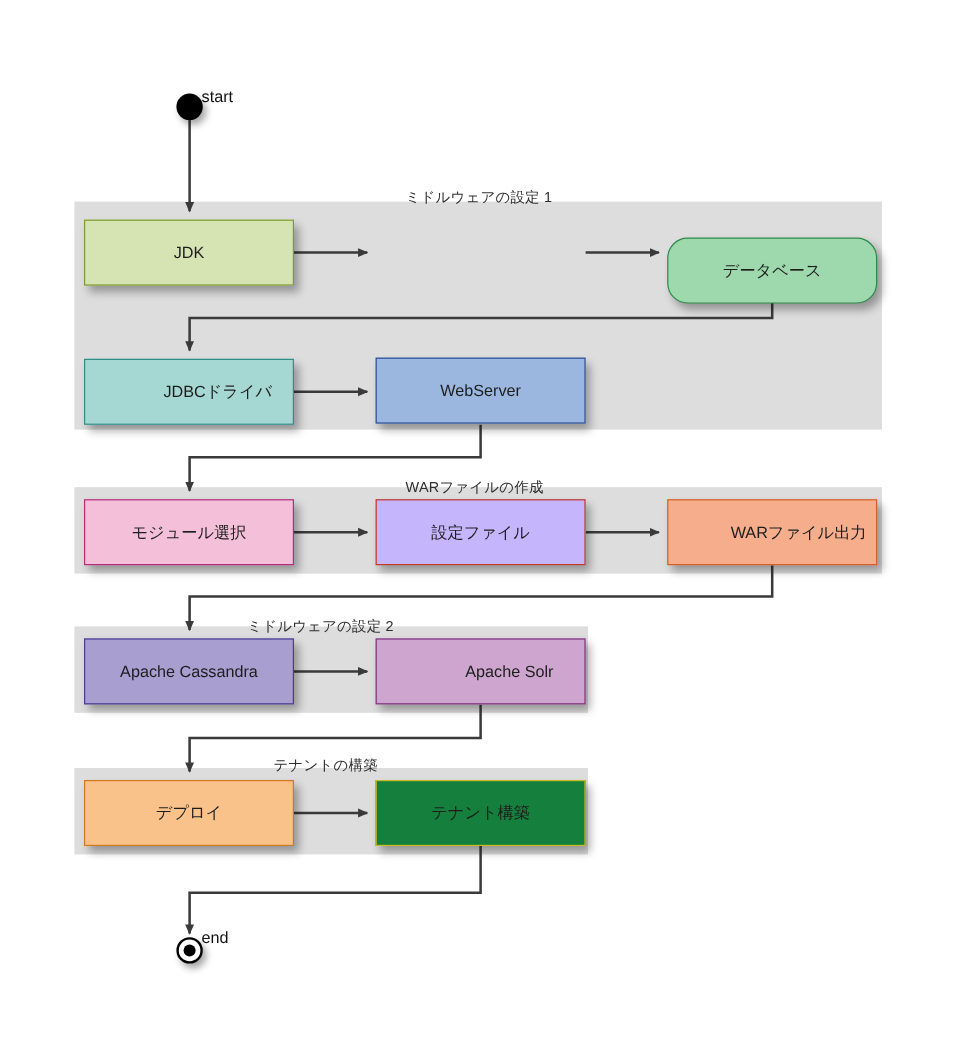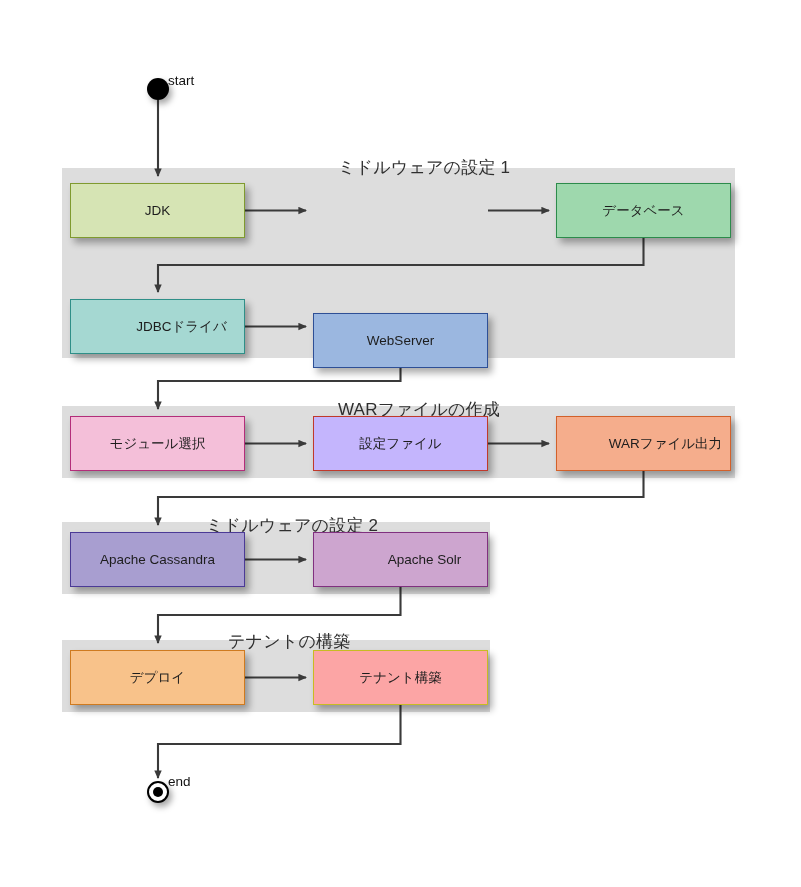--- a/index.html
+++ b/index.html
@@ -44,7 +44,7 @@
   }
   .group-label {
     position: absolute;
-    font-size: 17px;
+    font-size: 12px;
     color: #2f2f2f;
     white-space: nowrap;
     letter-spacing: 0.2px;

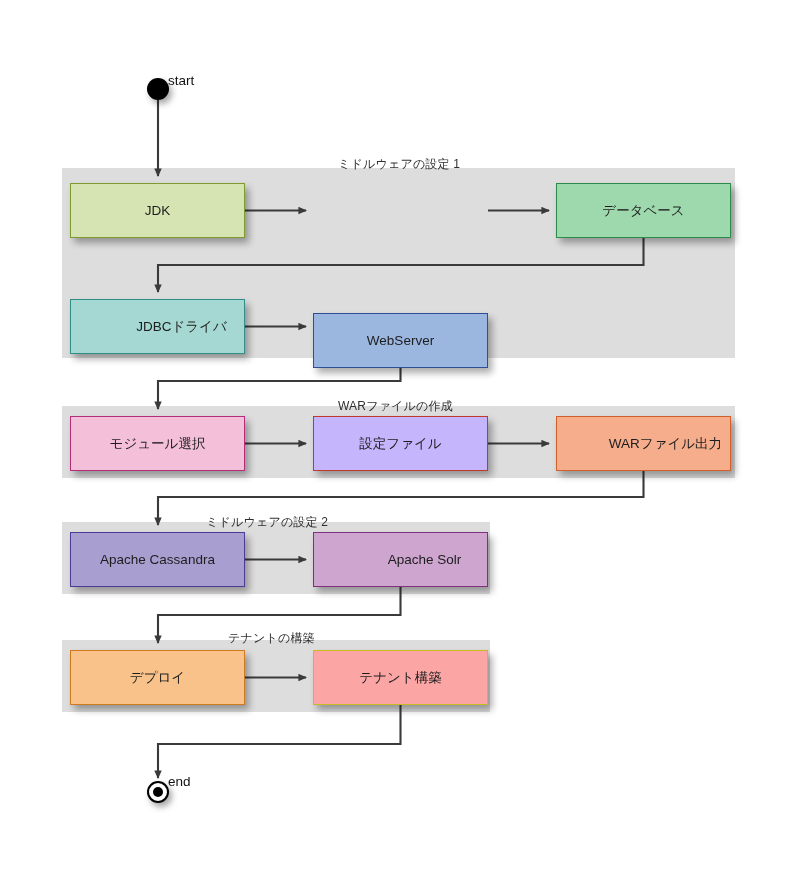--- a/index.html
+++ b/index.html
@@ -157,7 +157,7 @@
   <div class="terminal-label" style="left:168px; top:774px;">end</div>
 
   <div class="node" id="node-0" style="left: 70px; top: 183px; width: 175px; height: 55px; background: rgb(214, 228, 180); border-color: rgb(127, 154, 47);">JDK</div>
-  <div class="node" id="node-2" style="left: 556px; top: 183px; width: 175px; height: 55px; background: rgb(158, 216, 173); border-color: rgb(44, 139, 75);">データベース</div>
+  <div class="node" id="node-2" style="left: 556px; top: 198px; width: 175px; height: 55px; background: rgb(158, 216, 173); border-color: rgb(44, 139, 75); border-radius: 17px;">データベース</div>
   <div class="node" id="node-3" style="left: 70px; top: 299px; width: 175px; height: 55px; background: rgb(165, 216, 210); border-color: rgb(47, 143, 136); padding-left: 48px;">JDBCドライバ</div>
   <div class="node" id="node-4" style="left: 313px; top: 313px; width: 175px; height: 55px; background: rgb(155, 183, 224); border-color: rgb(46, 79, 150); text-align: center;">WebServer</div>
   <div class="node" id="node-5" style="left: 70px; top: 416px; width: 175px; height: 55px; background: rgb(244, 191, 217); border-color: rgb(179, 45, 122);">モジュール選択</div>

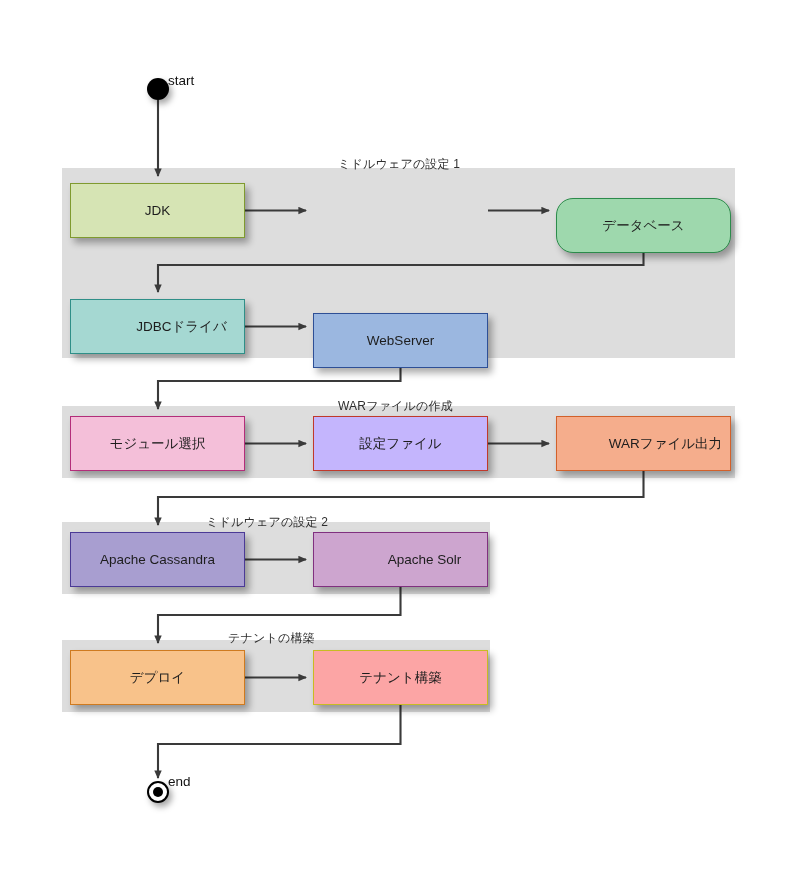--- a/index.html
+++ b/index.html
@@ -159,7 +159,7 @@
   <div class="node" id="node-0" style="left: 70px; top: 183px; width: 175px; height: 55px; background: rgb(214, 228, 180); border-color: rgb(127, 154, 47);">JDK</div>
   <div class="node" id="node-2" style="left: 556px; top: 198px; width: 175px; height: 55px; background: rgb(158, 216, 173); border-color: rgb(44, 139, 75); border-radius: 17px;">データベース</div>
   <div class="node" id="node-3" style="left: 70px; top: 299px; width: 175px; height: 55px; background: rgb(165, 216, 210); border-color: rgb(47, 143, 136); padding-left: 48px;">JDBCドライバ</div>
-  <div class="node" id="node-4" style="left: 313px; top: 313px; width: 175px; height: 55px; background: rgb(155, 183, 224); border-color: rgb(46, 79, 150); text-align: center;">WebServer</div>
+  <div class="node" id="node-4" style="left: 313px; top: 298px; width: 175px; height: 55px; background: rgb(155, 183, 224); border-color: rgb(46, 79, 150); text-align: center;">WebServer</div>
   <div class="node" id="node-5" style="left: 70px; top: 416px; width: 175px; height: 55px; background: rgb(244, 191, 217); border-color: rgb(179, 45, 122);">モジュール選択</div>
   <div class="node" id="node-6" style="left: 313px; top: 416px; width: 175px; height: 55px; background: #c4b5fd; border-color: rgb(192, 57, 43);">設定ファイル</div>
   <div class="node" id="node-7" style="left: 556px; top: 416px; width: 175px; height: 55px; background: rgb(245, 173, 140); border-color: rgb(210, 96, 42); padding-left: 44px;">WARファイル出力</div>

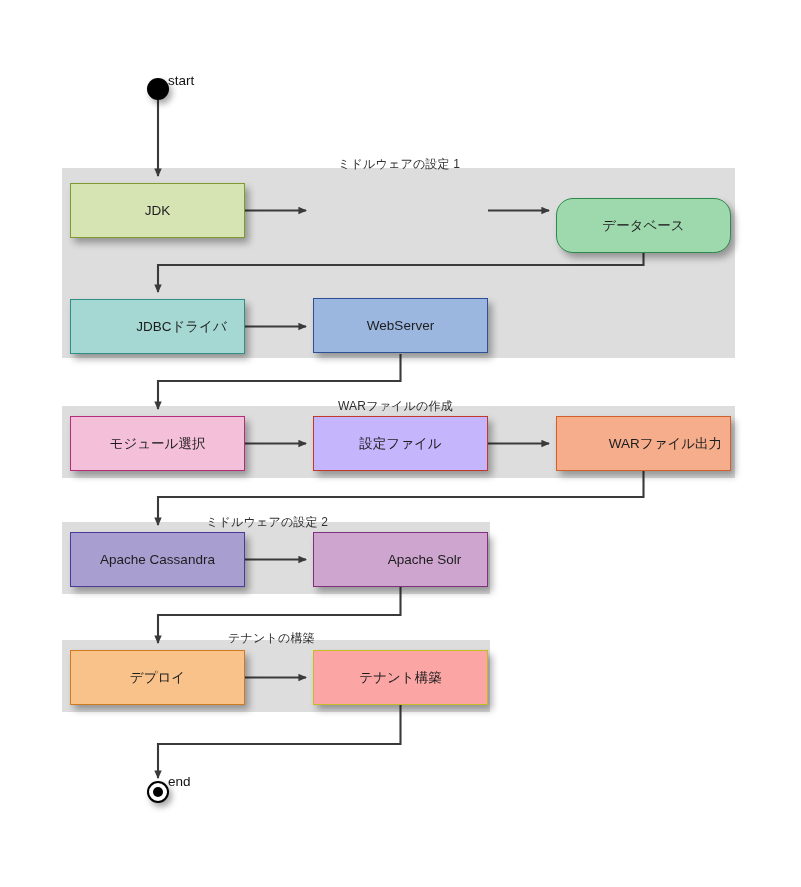--- a/index.html
+++ b/index.html
@@ -166,7 +166,7 @@
   <div class="node" id="node-8" style="left: 70px; top: 532px; width: 175px; height: 55px; background: rgb(168, 158, 208); border-color: rgb(75, 58, 150);">Apache Cassandra</div>
   <div class="node" id="node-9" style="left: 313px; top: 532px; width: 175px; height: 55px; background: rgb(205, 165, 207); border-color: rgb(128, 48, 127); padding-left: 48px;">Apache Solr</div>
   <div class="node" id="node-10" style="left: 70px; top: 650px; width: 175px; height: 55px; background: rgb(248, 194, 138); border-color: rgb(207, 122, 31); font-family: Liberation Serif, serif;">デプロイ</div>
-  <div class="node" id="node-11" style="left: 313px; top: 650px; width: 175px; height: 55px; background: #fca5a5; border-color: rgb(200, 187, 34);">テナント構築</div>
+  <div class="node" id="node-11" style="left: 313px; top: 650px; width: 175px; height: 55px; background: #15803d; border-color: rgb(200, 187, 34);">テナント構築</div>
 
 </div>
 

